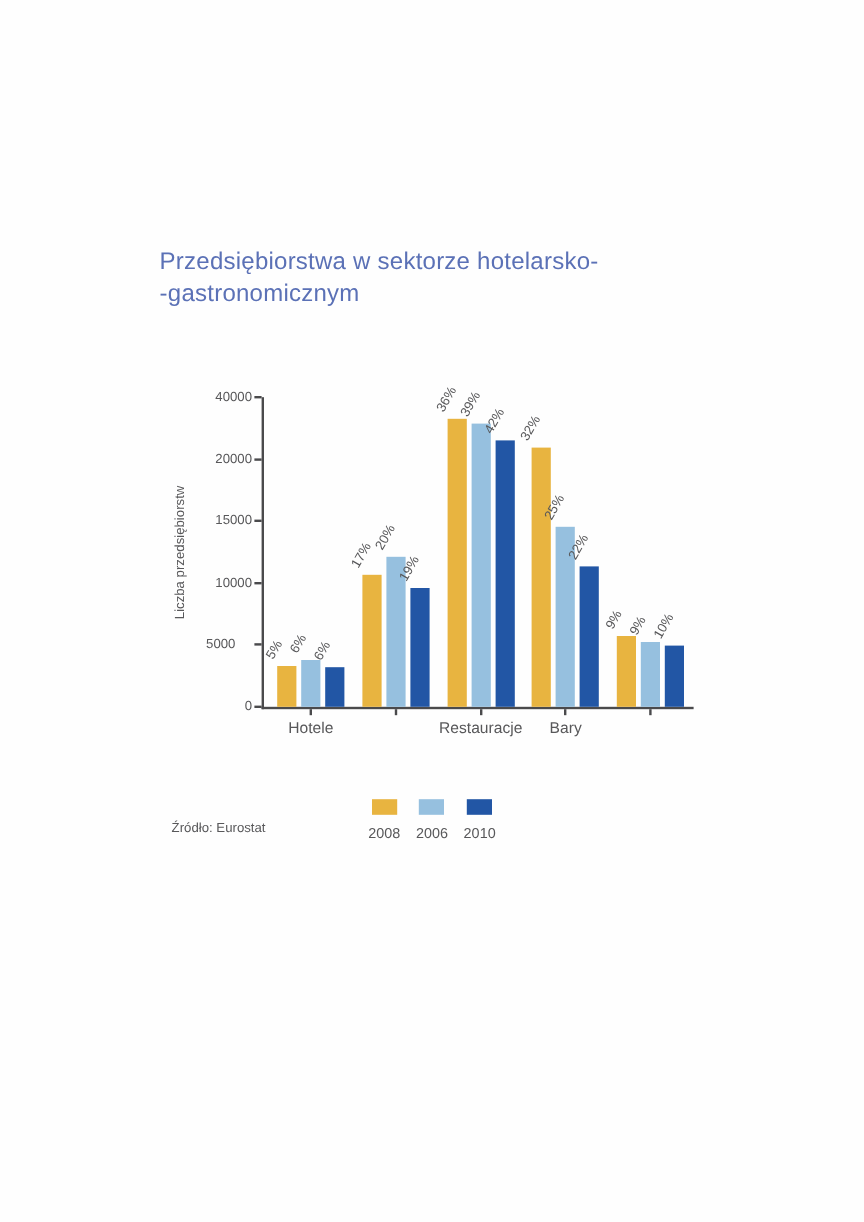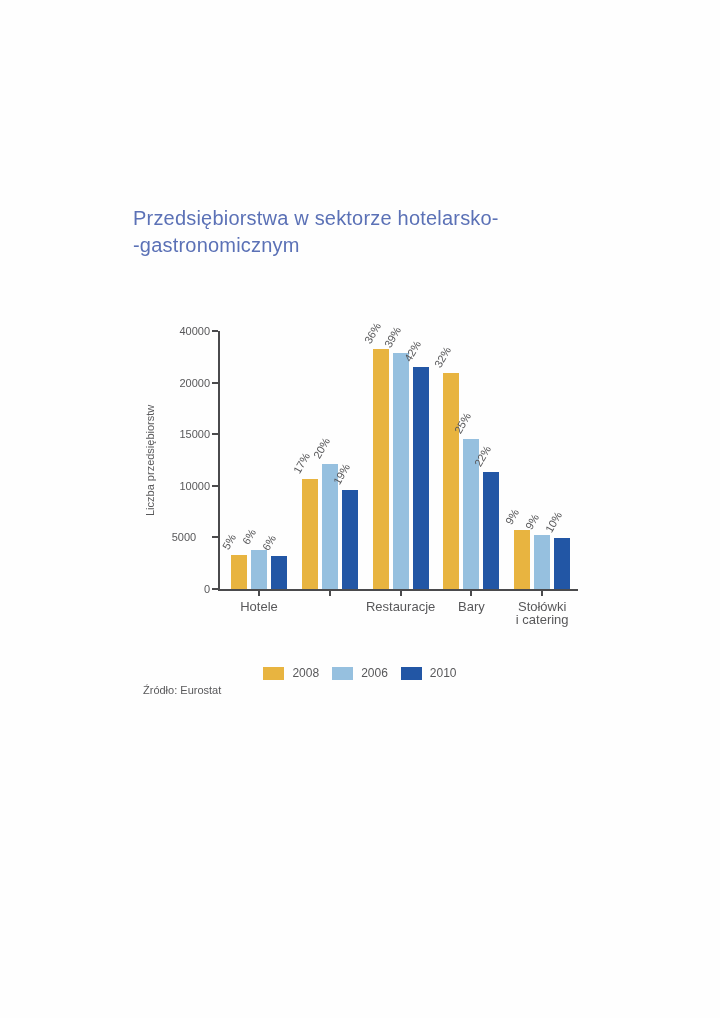--- a/index.html
+++ b/index.html
@@ -153,10 +153,6 @@
     <div class="cat-label" style="left: 411.4px; top: 601px;">
       <div>Bary</div>
     </div>
-    <div class="cat-label" style="left: 482.2px; top: 601px;">
-      <div>Stołówki</div>
-      <div>i catering</div>
-    </div>
   </div>
 
 </body></html>

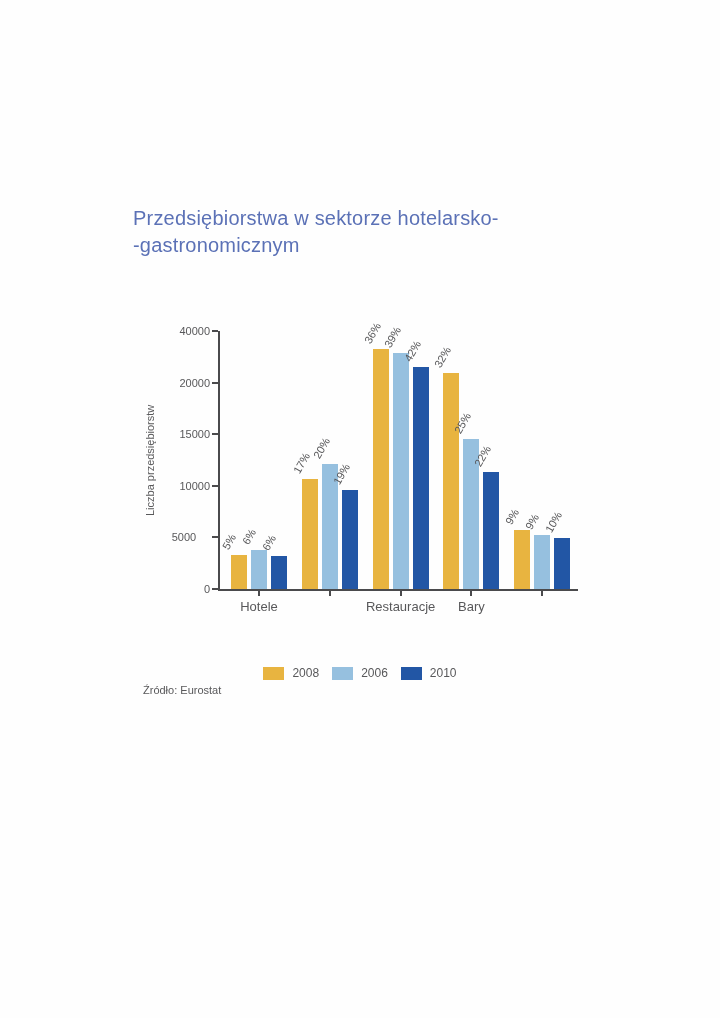--- a/index.html
+++ b/index.html
@@ -54,7 +54,7 @@
     position:absolute;left:0;top:666px;width:720px;
     display:flex;justify-content:center;align-items:center;gap:13px;
   }
-  .legend-item{display:flex;align-items:center;gap:8px;}
+  .legend-item{display:flex;align-items:center;gap:8px;flex-direction:column;}
   .legend-swatch{width:21px;height:13px;}
   .legend-label{font-size:12px;color:var(--text,#58585a);}
   #source-note{

